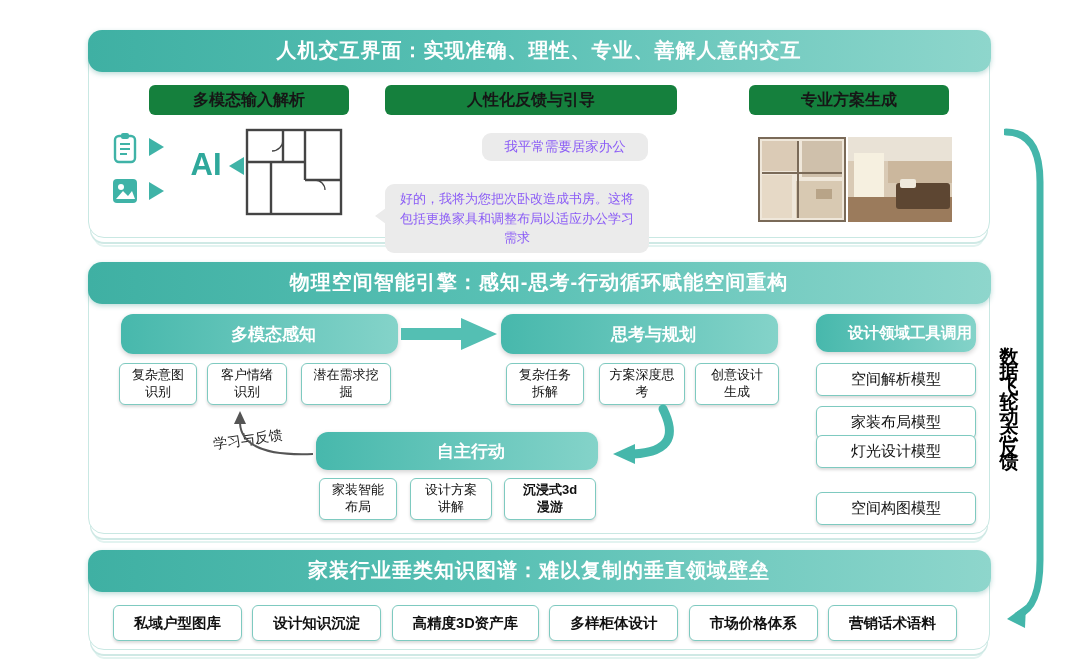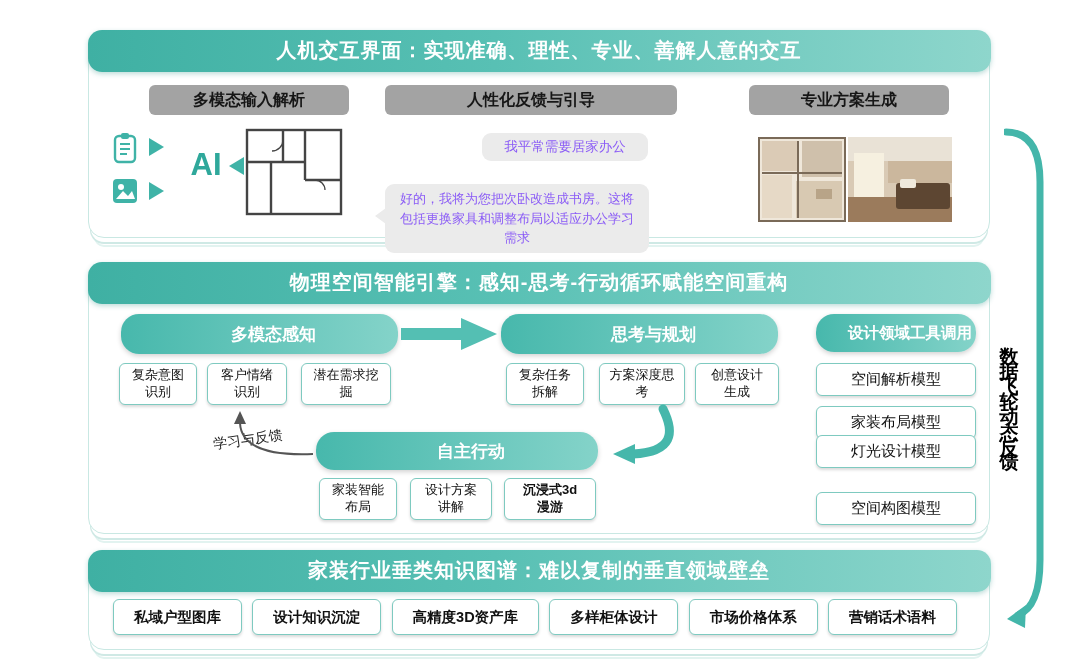--- a/index.html
+++ b/index.html
@@ -37,7 +37,7 @@
   
   .pill {
     position:absolute; top:54px; height:30px;
-    background:#a3a3a3; border-radius:6px;
+    background:#15803d; border-radius:6px;
     display:flex; align-items:center; justify-content:center;
     font-weight:700; font-size:16px; color:#161616;
   }

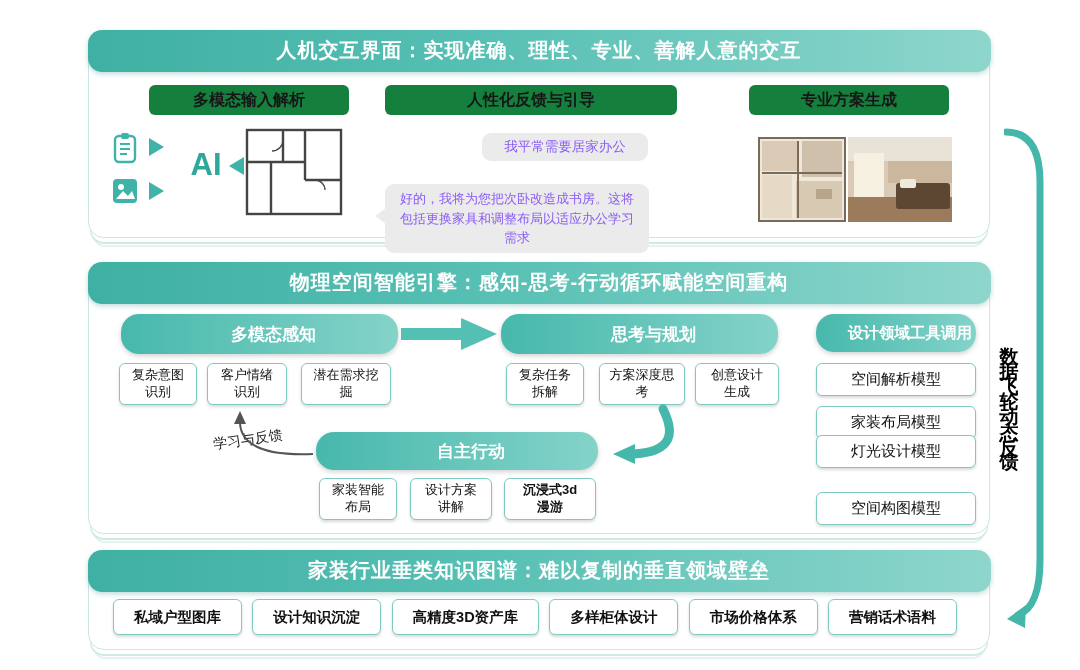--- a/index.html
+++ b/index.html
@@ -73,7 +73,7 @@
 
   
   .bigbox {
-    position:absolute; border-radius:18px;
+    position:absolute; border-radius:12px;
     background:linear-gradient(90deg,#47b8ac,#84d3c9);
     color:#fff; font-weight:700;
     display:flex; align-items:center; justify-content:center;

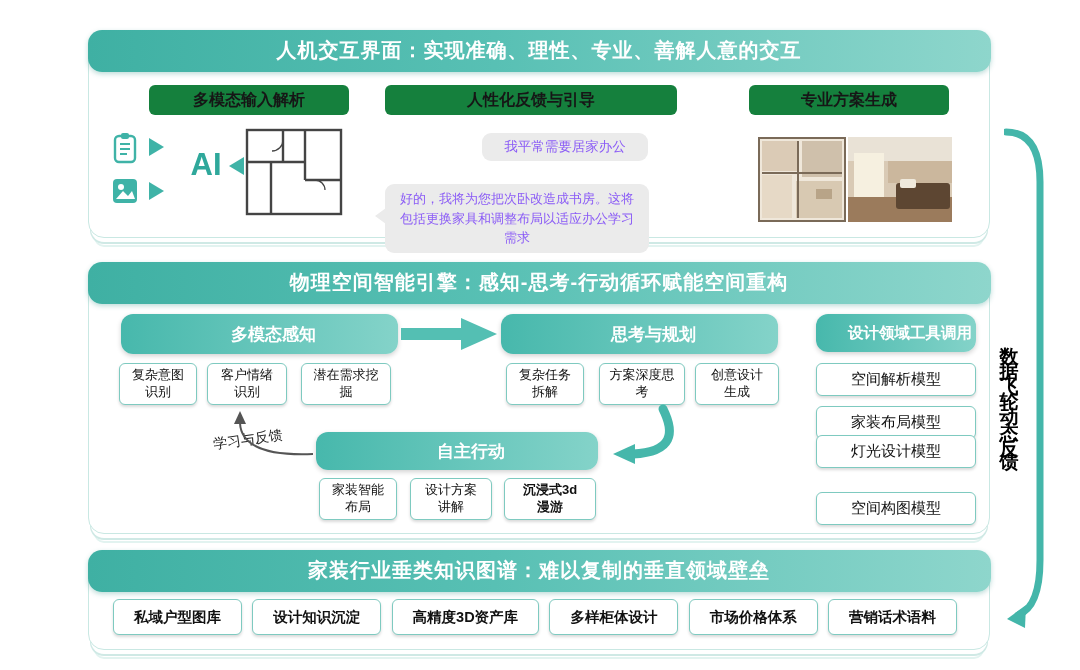--- a/index.html
+++ b/index.html
@@ -118,7 +118,7 @@
   
   #kb-row {
     position:absolute; left:24px; right:32px; top:54px; height:24px;
-    display:flex; justify-content:space-between; align-items:center;
+    display:flex; justify-content:space-between; 
   }
   .kcard {
     height:36px; background:#fff; border:1px solid #7ecac0; border-radius:6px;

